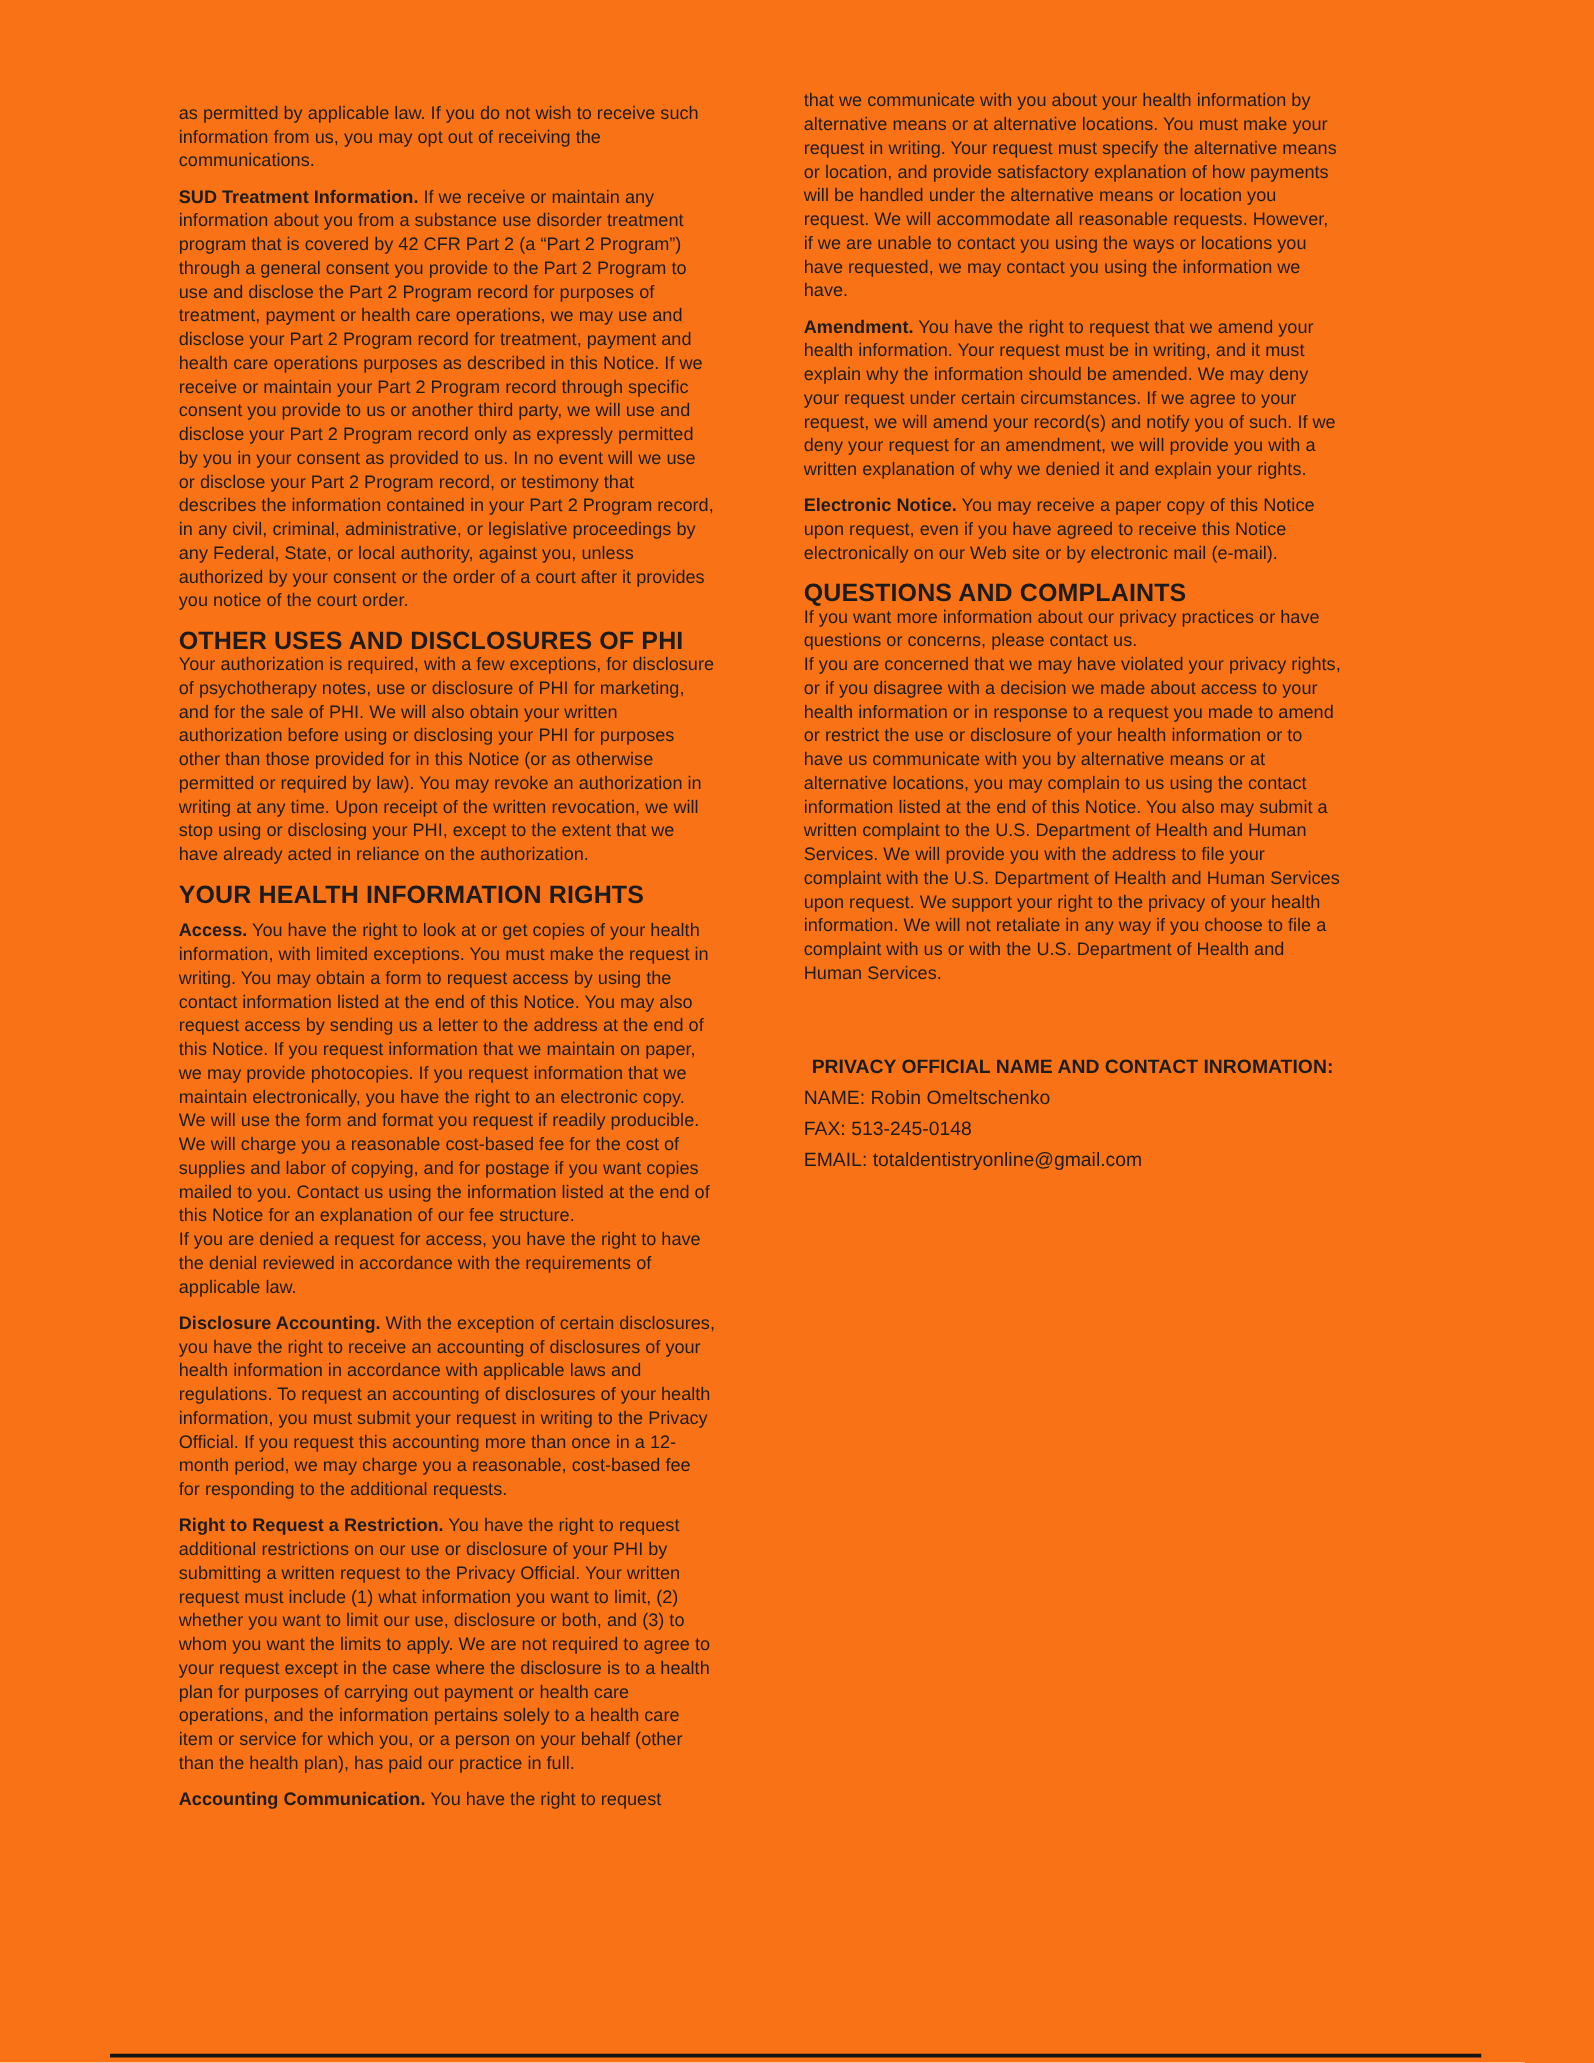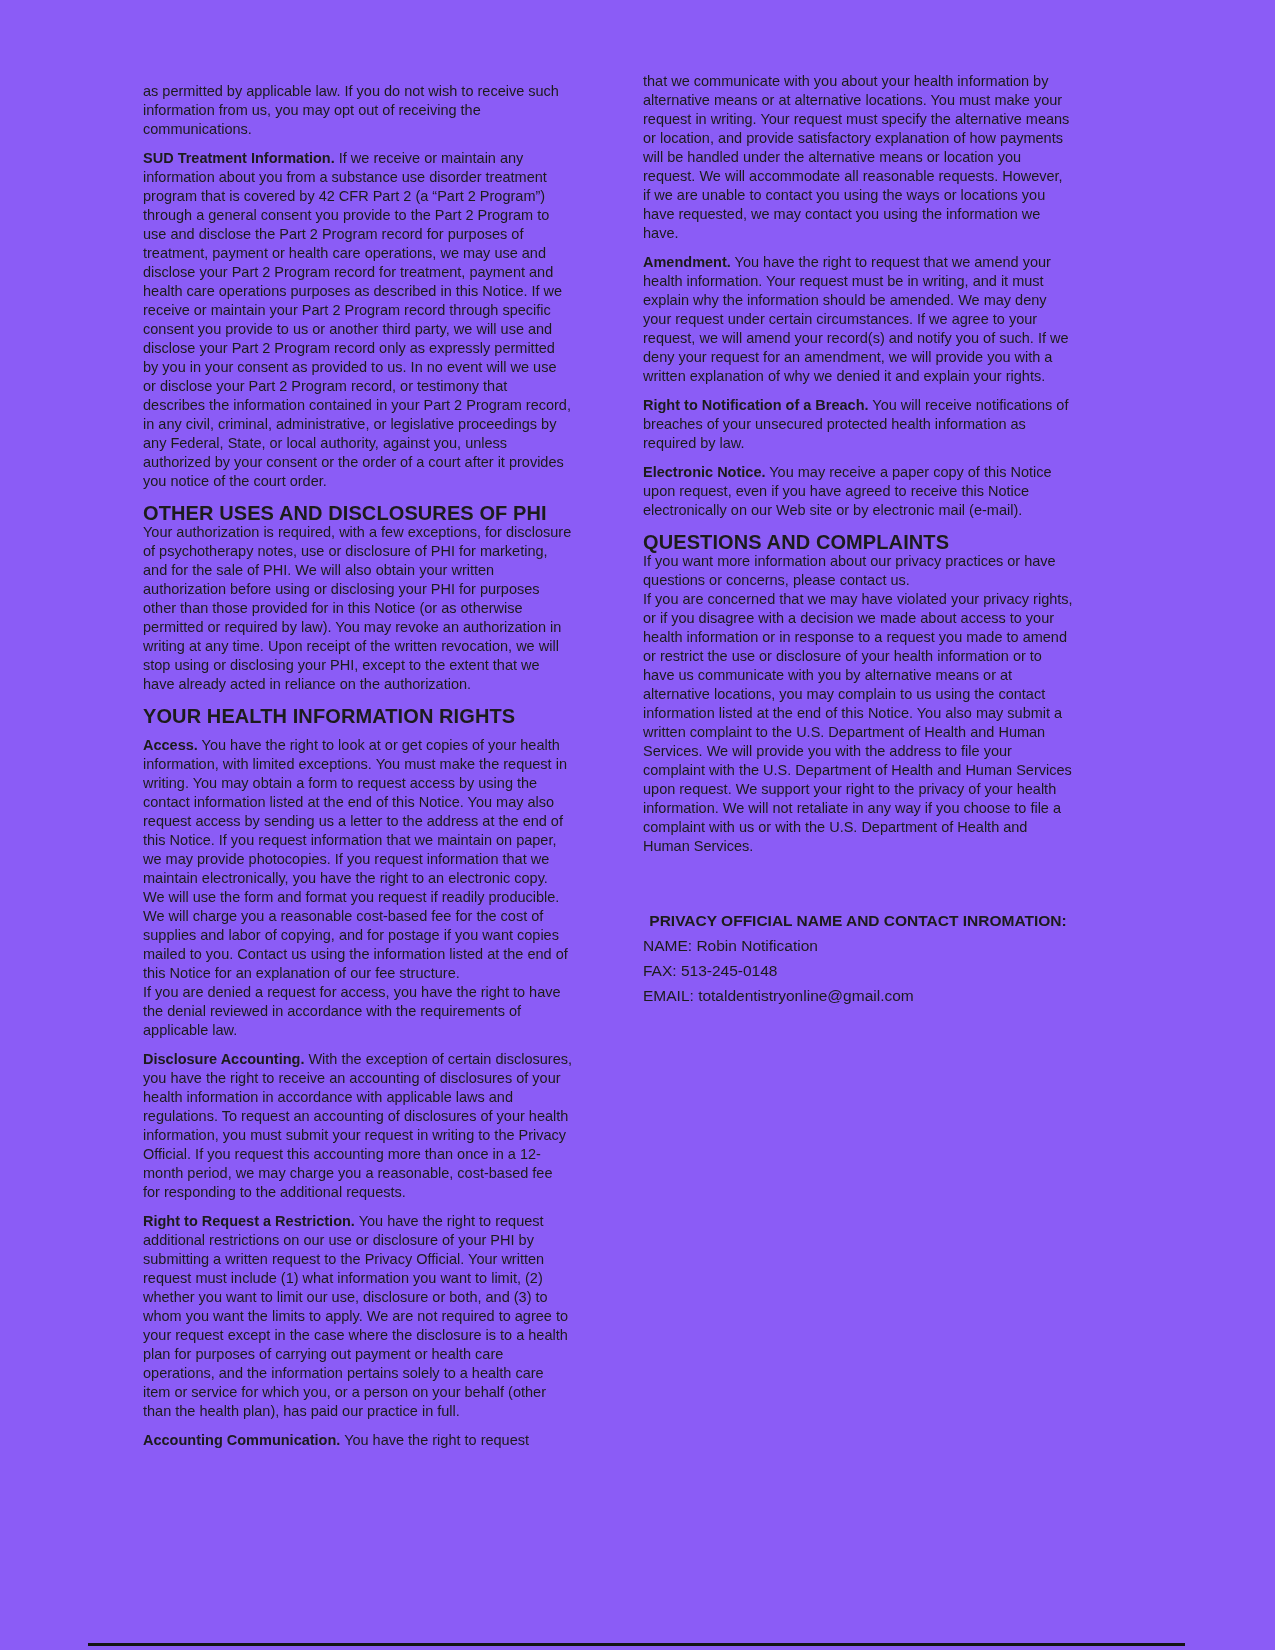--- a/index.html
+++ b/index.html
@@ -12,7 +12,7 @@
     position: relative;
     width: 1275px;
     height: 1650px;
-    background: #8b5cf6;
+    background: #f97316;
     font-family: "Liberation Sans", sans-serif;
     color: #1c1c1c;
     overflow: hidden;

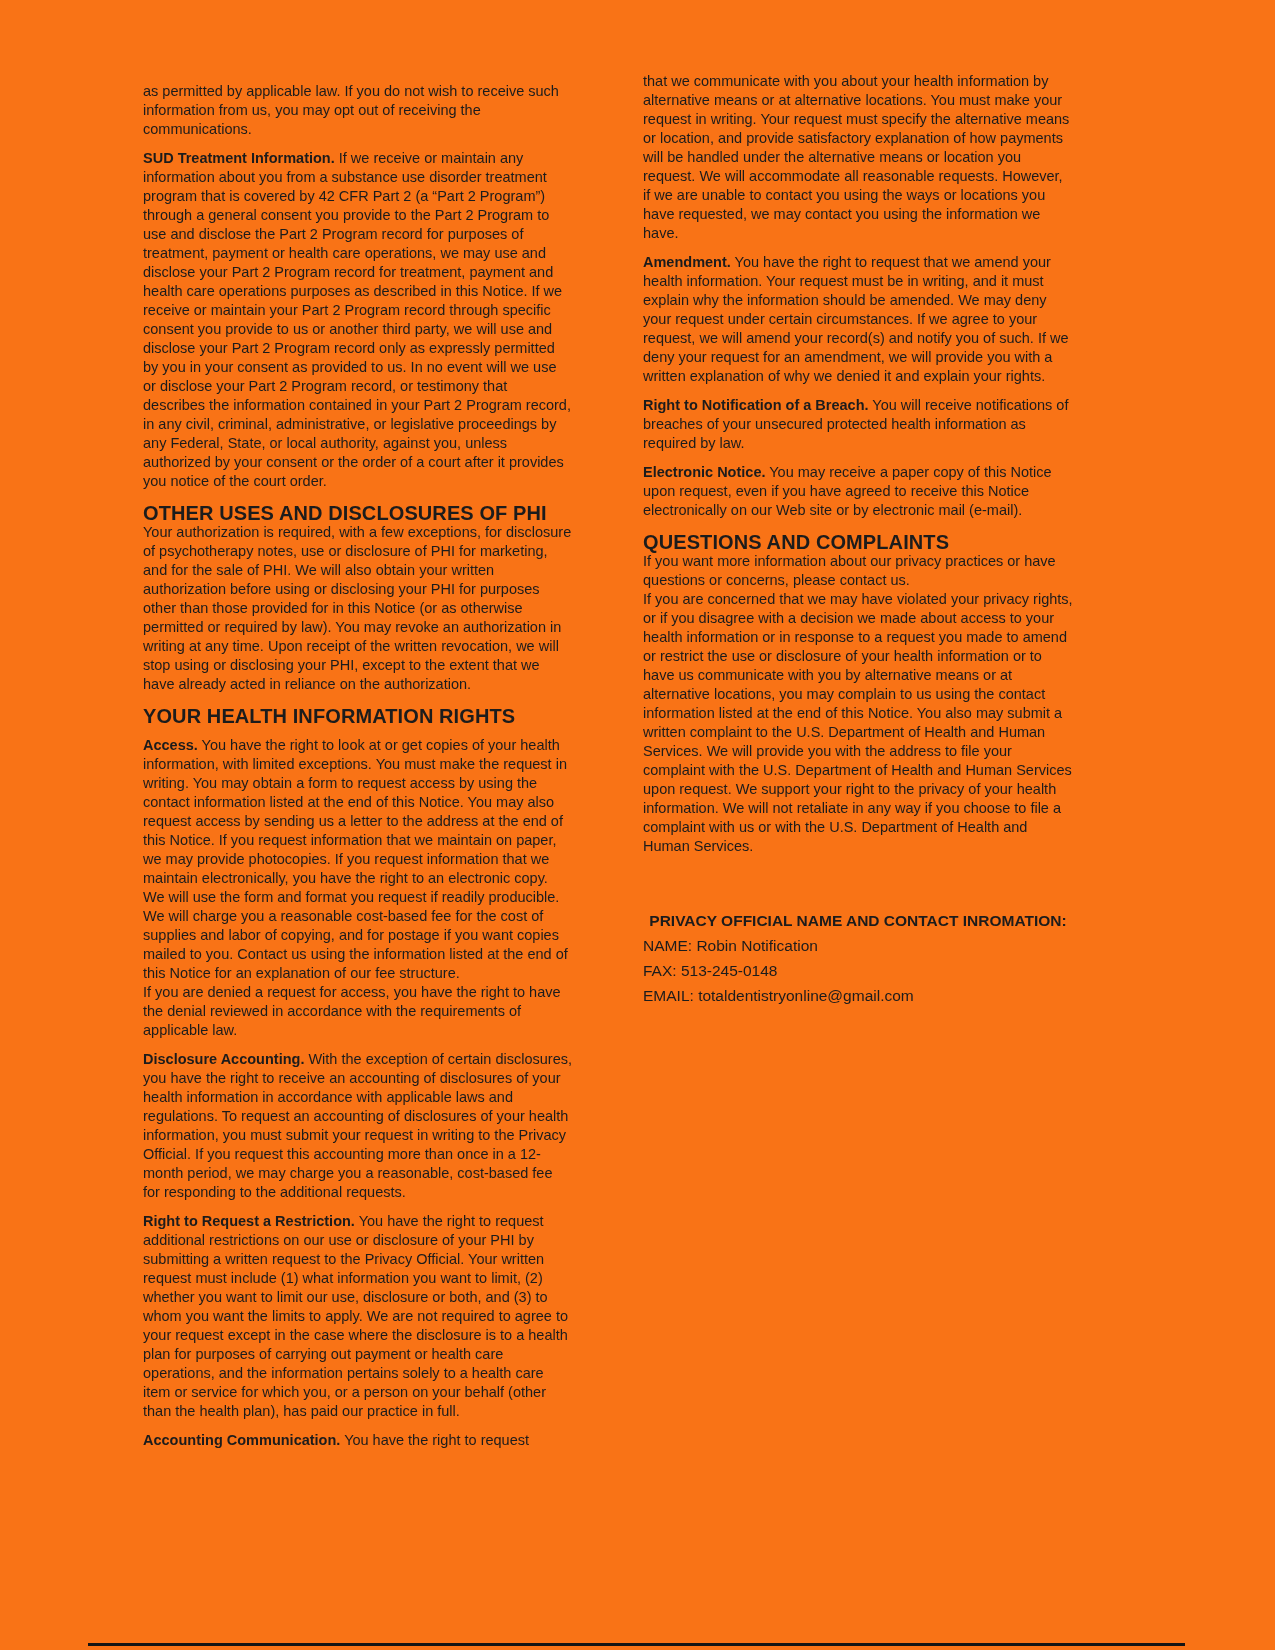--- a/index.html
+++ b/index.html
@@ -76,7 +76,6 @@
   <div class="col col-right">
       <div class="p tight"><span>that we communicate with you about your health information by alternative means or at alternative locations. You must make your request in writing. Your request must specify the alternative means or location, and provide satisfactory explanation of how payments will be handled under the alternative means or location you request. We will accommodate all reasonable requests. However, if we are unable to contact you using the ways or locations you have requested, we may contact you using the information we have.</span></div>
       <div class="p"><b>Amendment.</b><span> You have the right to request that we amend your health information. Your request must be in writing, and it must explain why the information should be amended. We may deny your request under certain circumstances. If we agree to your request, we will amend your record(s) and notify you of such. If we deny your request for an amendment, we will provide you with a written explanation of why we denied it and explain your rights.</span></div>
-      <div class="p"><b>Right to Notification of a Breach.</b><span> You will receive notifications of breaches of your unsecured protected health information as required by law.</span></div>
       <div class="p"><b>Electronic Notice.</b><span> You may receive a paper copy of this Notice upon request, even if you have agreed to receive this Notice electronically on our Web site or by electronic mail (e-mail).</span></div>
       <div class="h">QUESTIONS AND COMPLAINTS</div>
       <div class="p tight"><span>If you want more information about our privacy practices or have questions or concerns, please contact us.

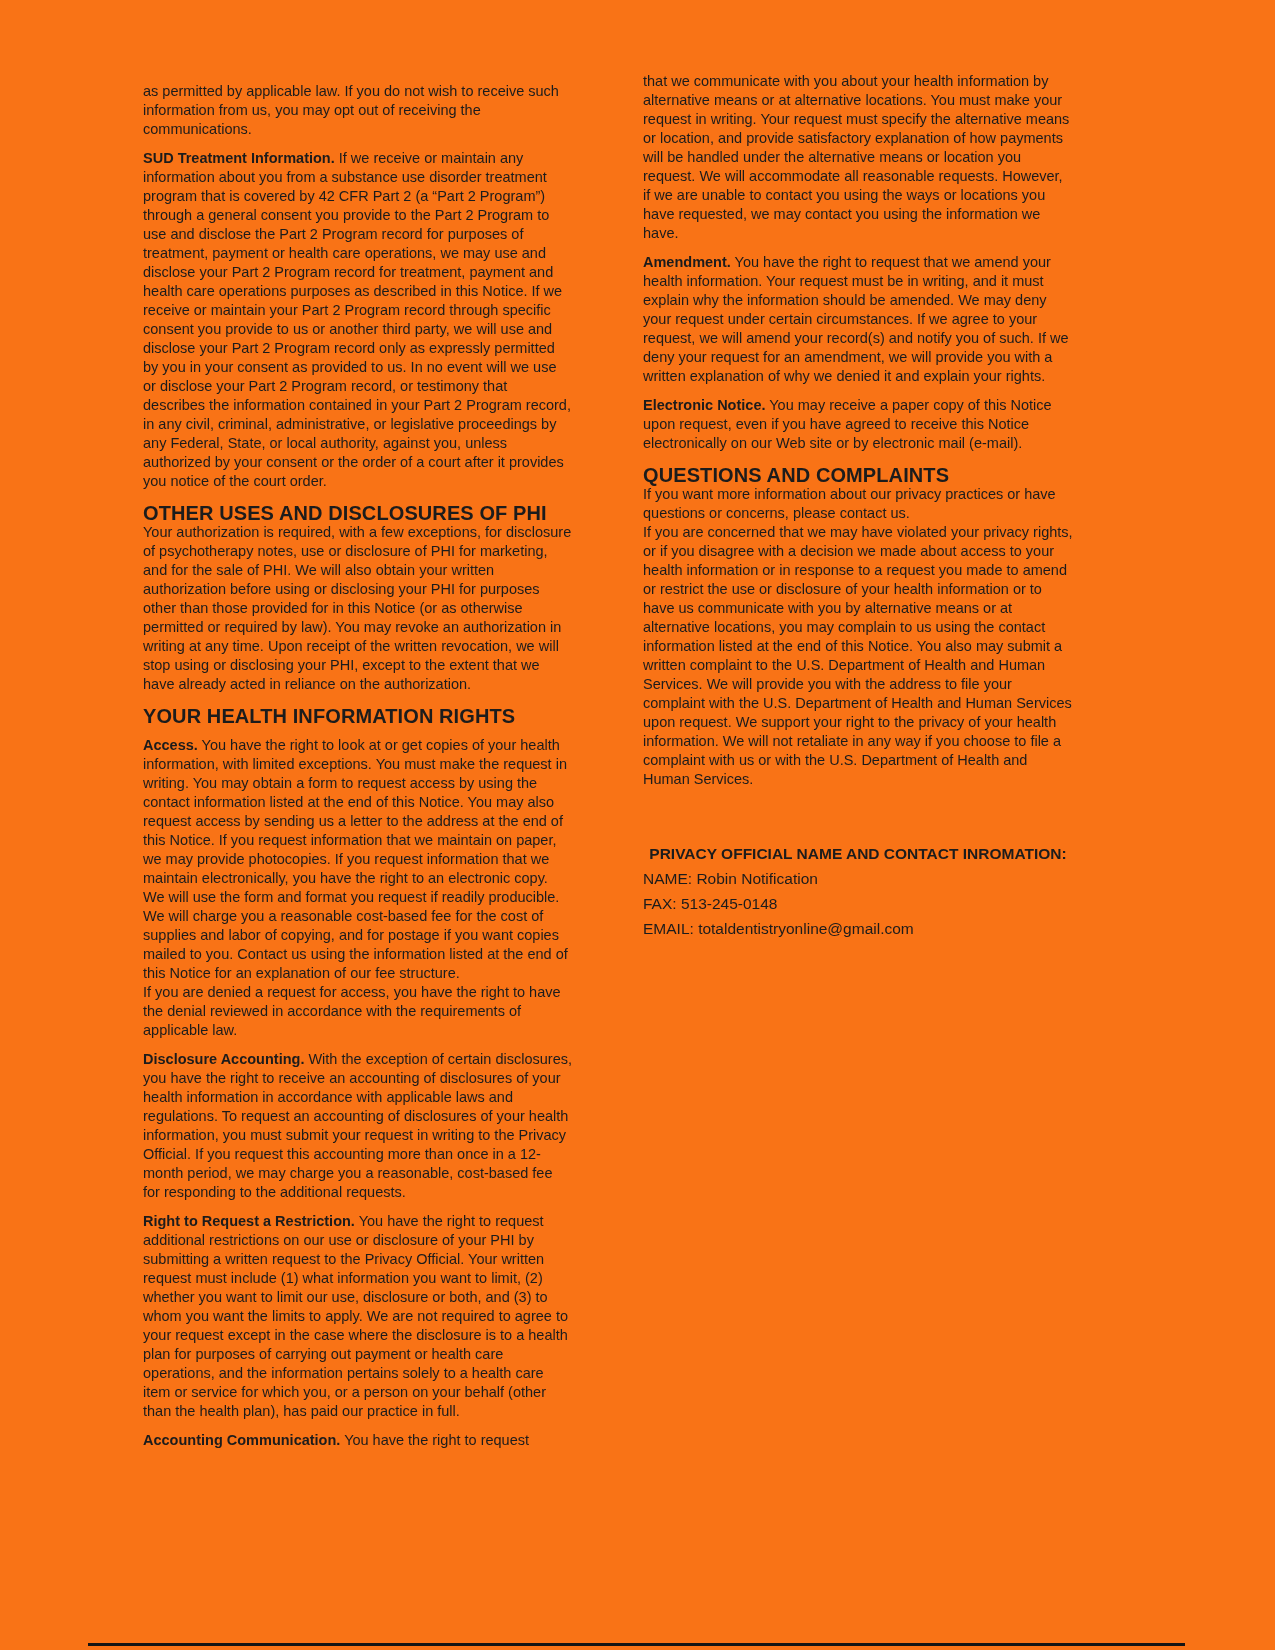--- a/index.html
+++ b/index.html
@@ -83,7 +83,7 @@
       <div style="height: 52px;"></div>
       <div class="p contact">
         <div class="contact-heading">PRIVACY OFFICIAL NAME AND CONTACT INROMATION:</div>
-        <div>NAME: Robin Notification</div>
+        <div>NAME: Robin Omeltschenko</div>
         <div>FAX: 513-245-0148</div>
         <div>EMAIL: totaldentistryonline@gmail.com</div>
       </div>

